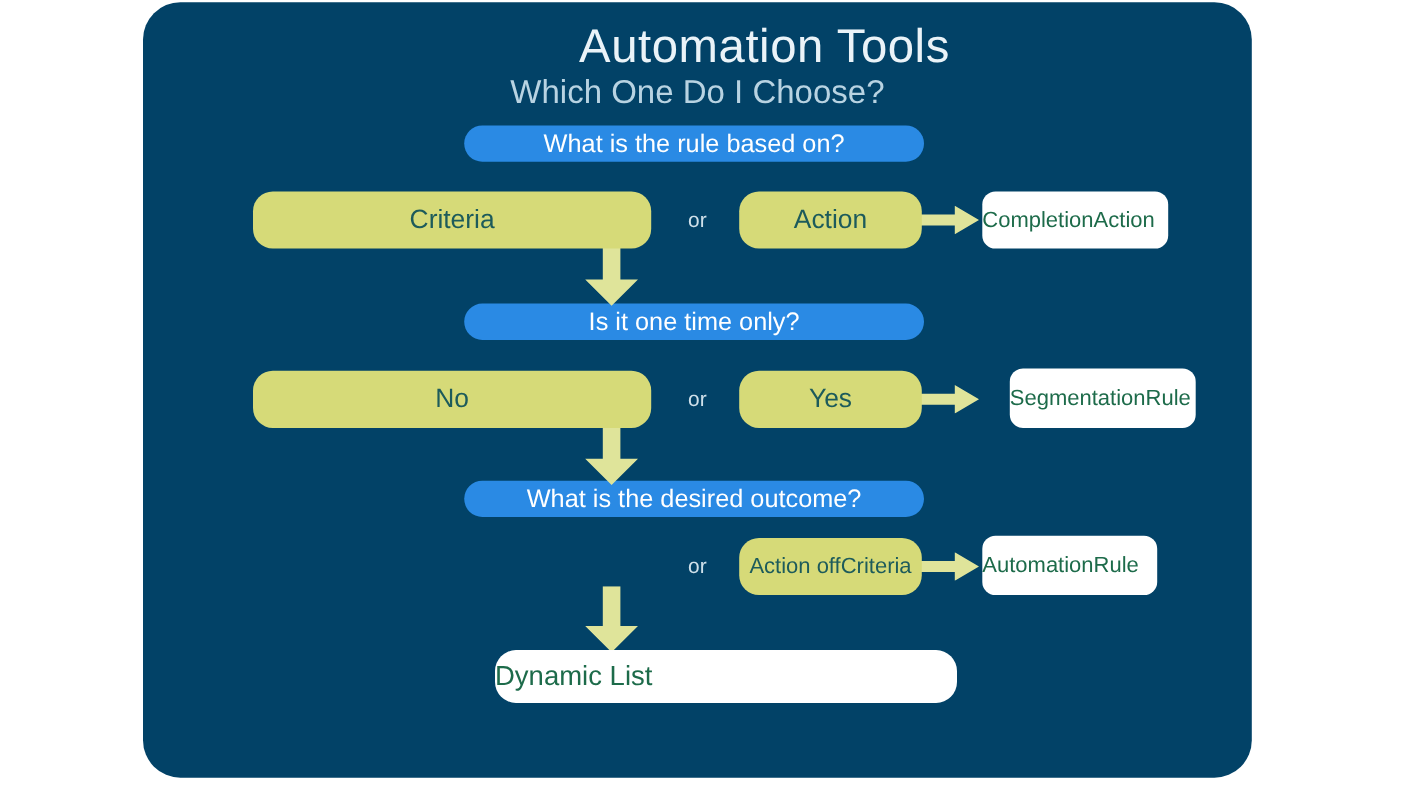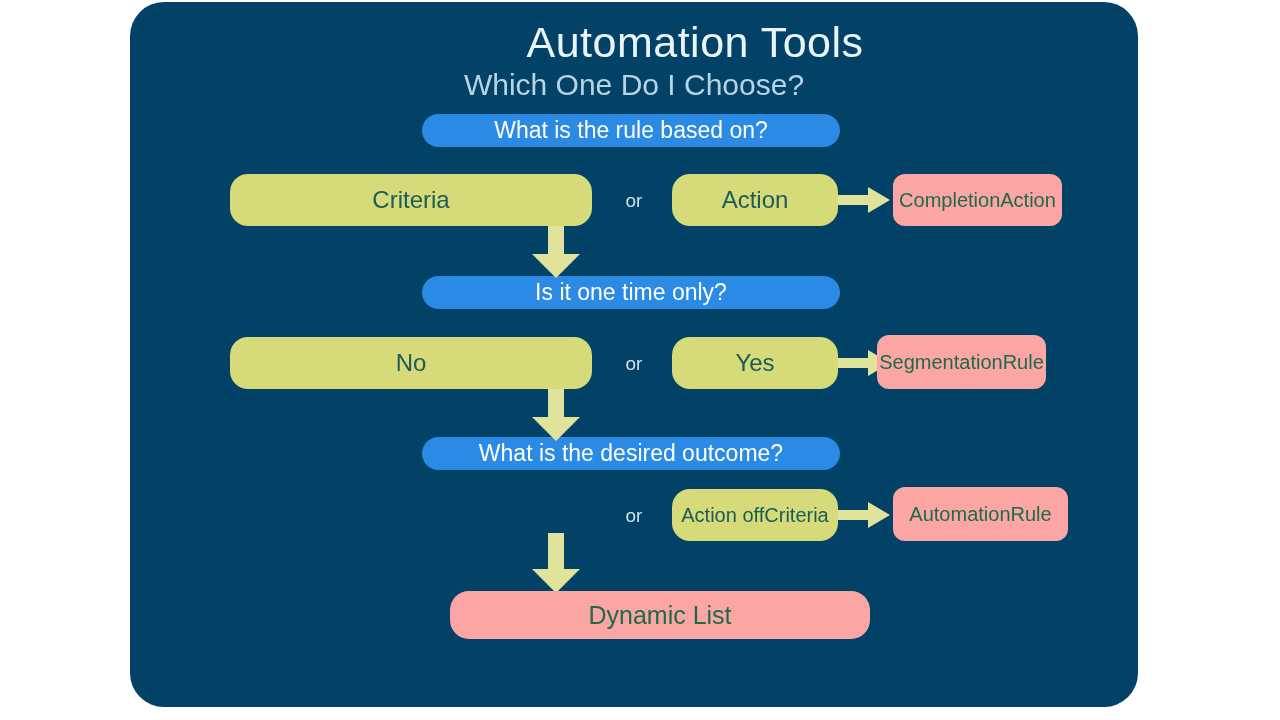--- a/index.html
+++ b/index.html
@@ -93,13 +93,13 @@
   
   .gbox {
     position: absolute;
-    background: #fca5a5;
+    background: #ffffff;
     border-radius: 12px;
     color: #1d6b4a;
     font-size: 20px;
     display: flex;
     align-items: center;
-    justify-content: center;
+    justify-content: flex-start;
     text-align: center;
     line-height: 25px;
     z-index: 3;

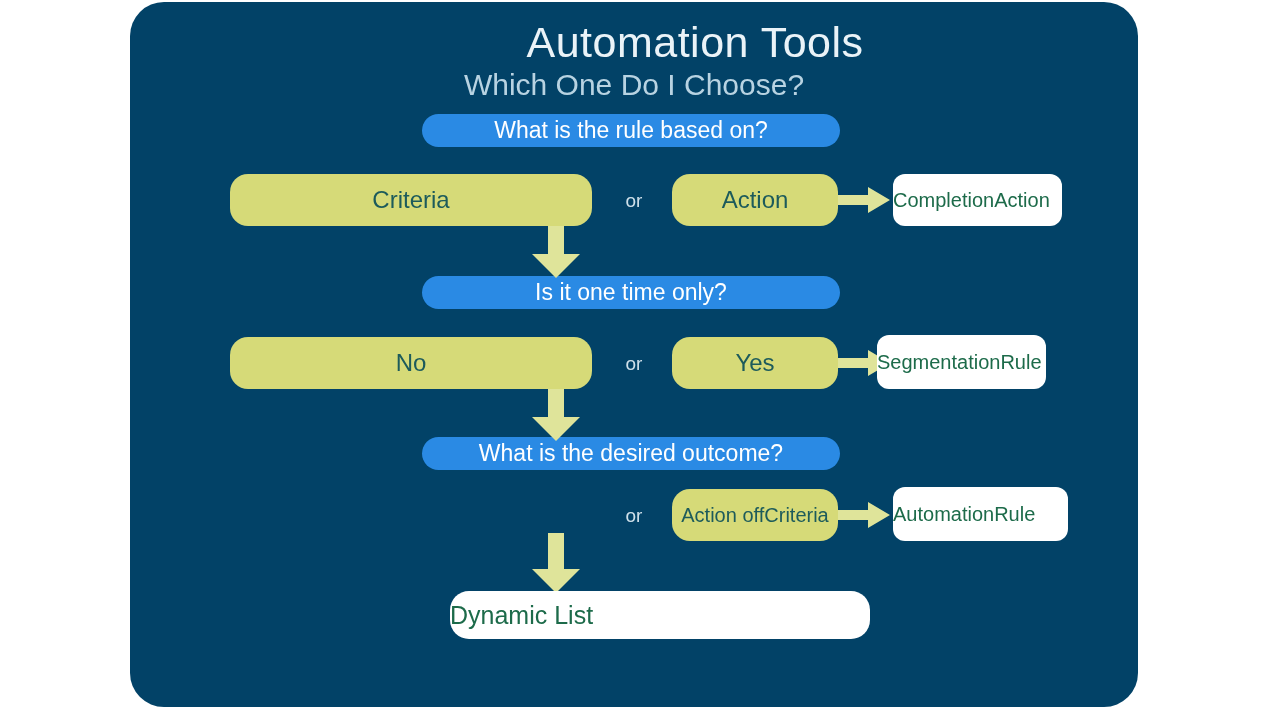--- a/index.html
+++ b/index.html
@@ -183,7 +183,7 @@
       </svg>
     </div>
 
-    <div class="gbox" style="left:747px; top:333px; width:169px; height:54px;">
+    <div class="gbox" style="left:788px; top:333px; width:169px; height:54px;">
       <span>Segmentation</span>
         <br>
       <span>Rule</span>

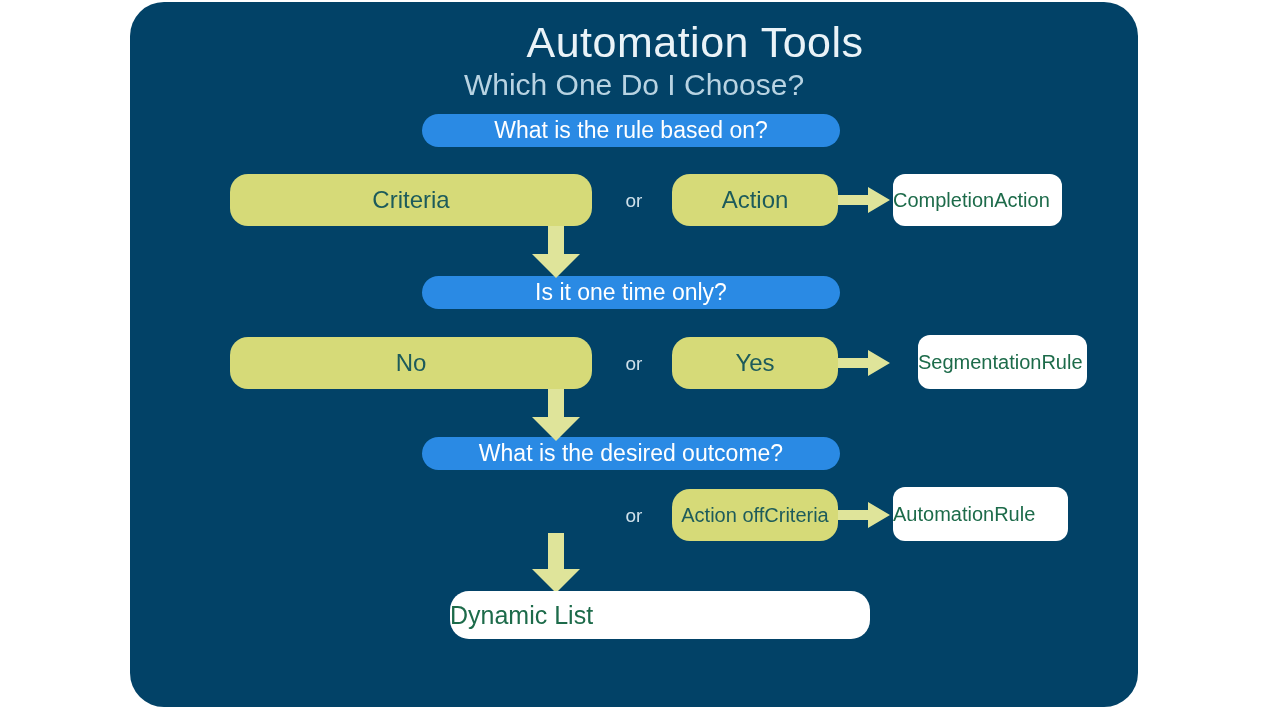--- a/index.html
+++ b/index.html
@@ -212,7 +212,7 @@
       </svg>
     </div>
 
-    <div class="gbox" style="left:763px; top:485px; width:175px; height:54px;">
+    <div class="gbox" style="left:763px; top:485px; width:159px; height:54px;">
       <span>Automation</span>
         <br>
       <span>Rule</span>

